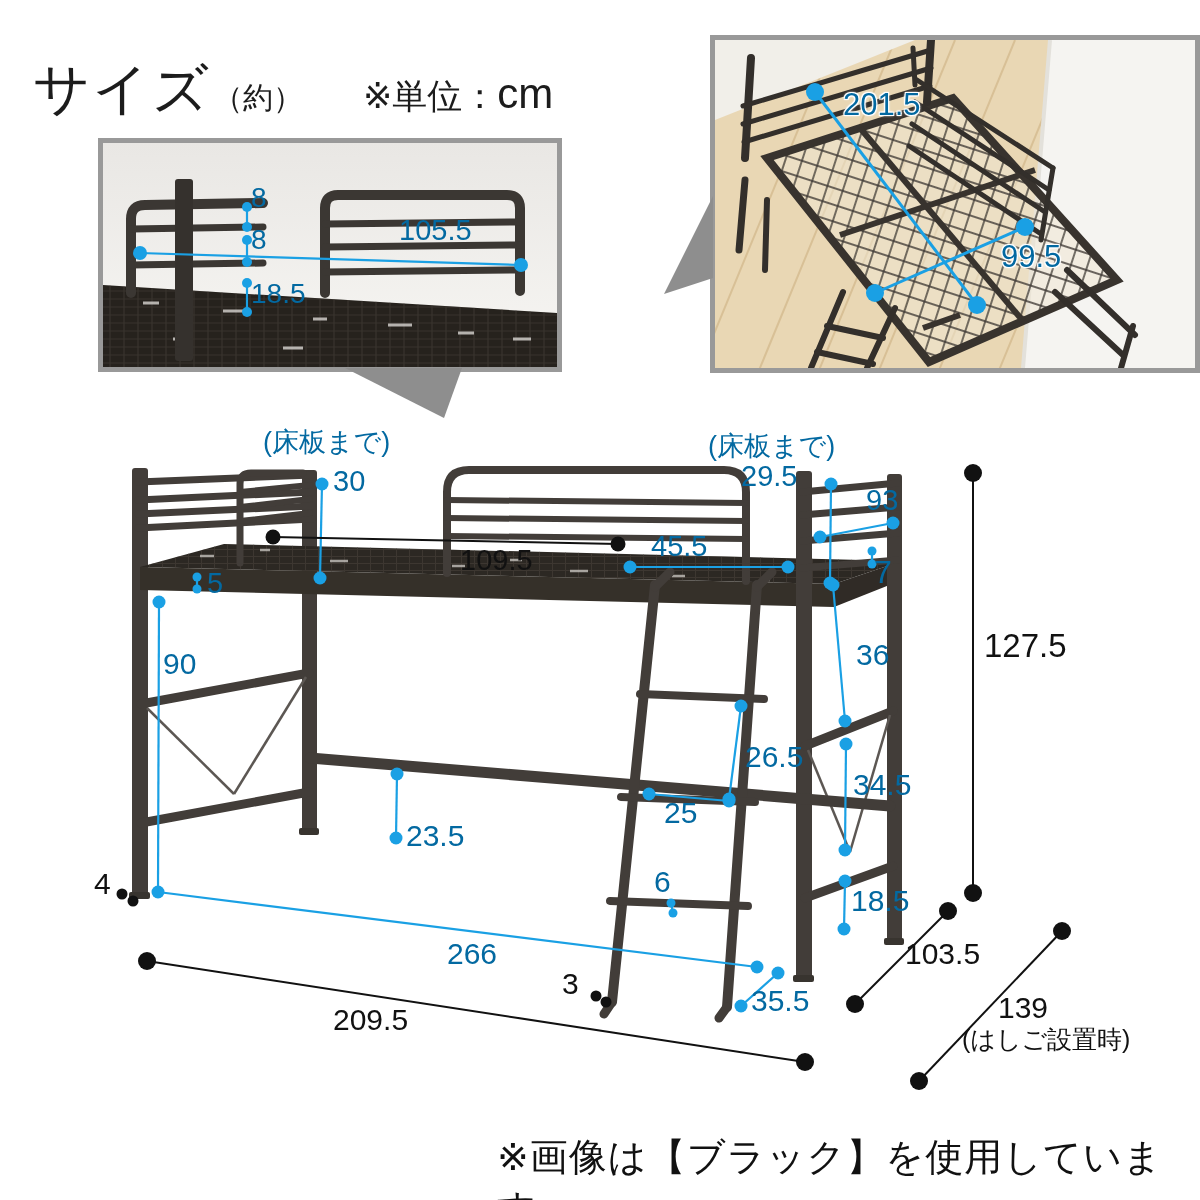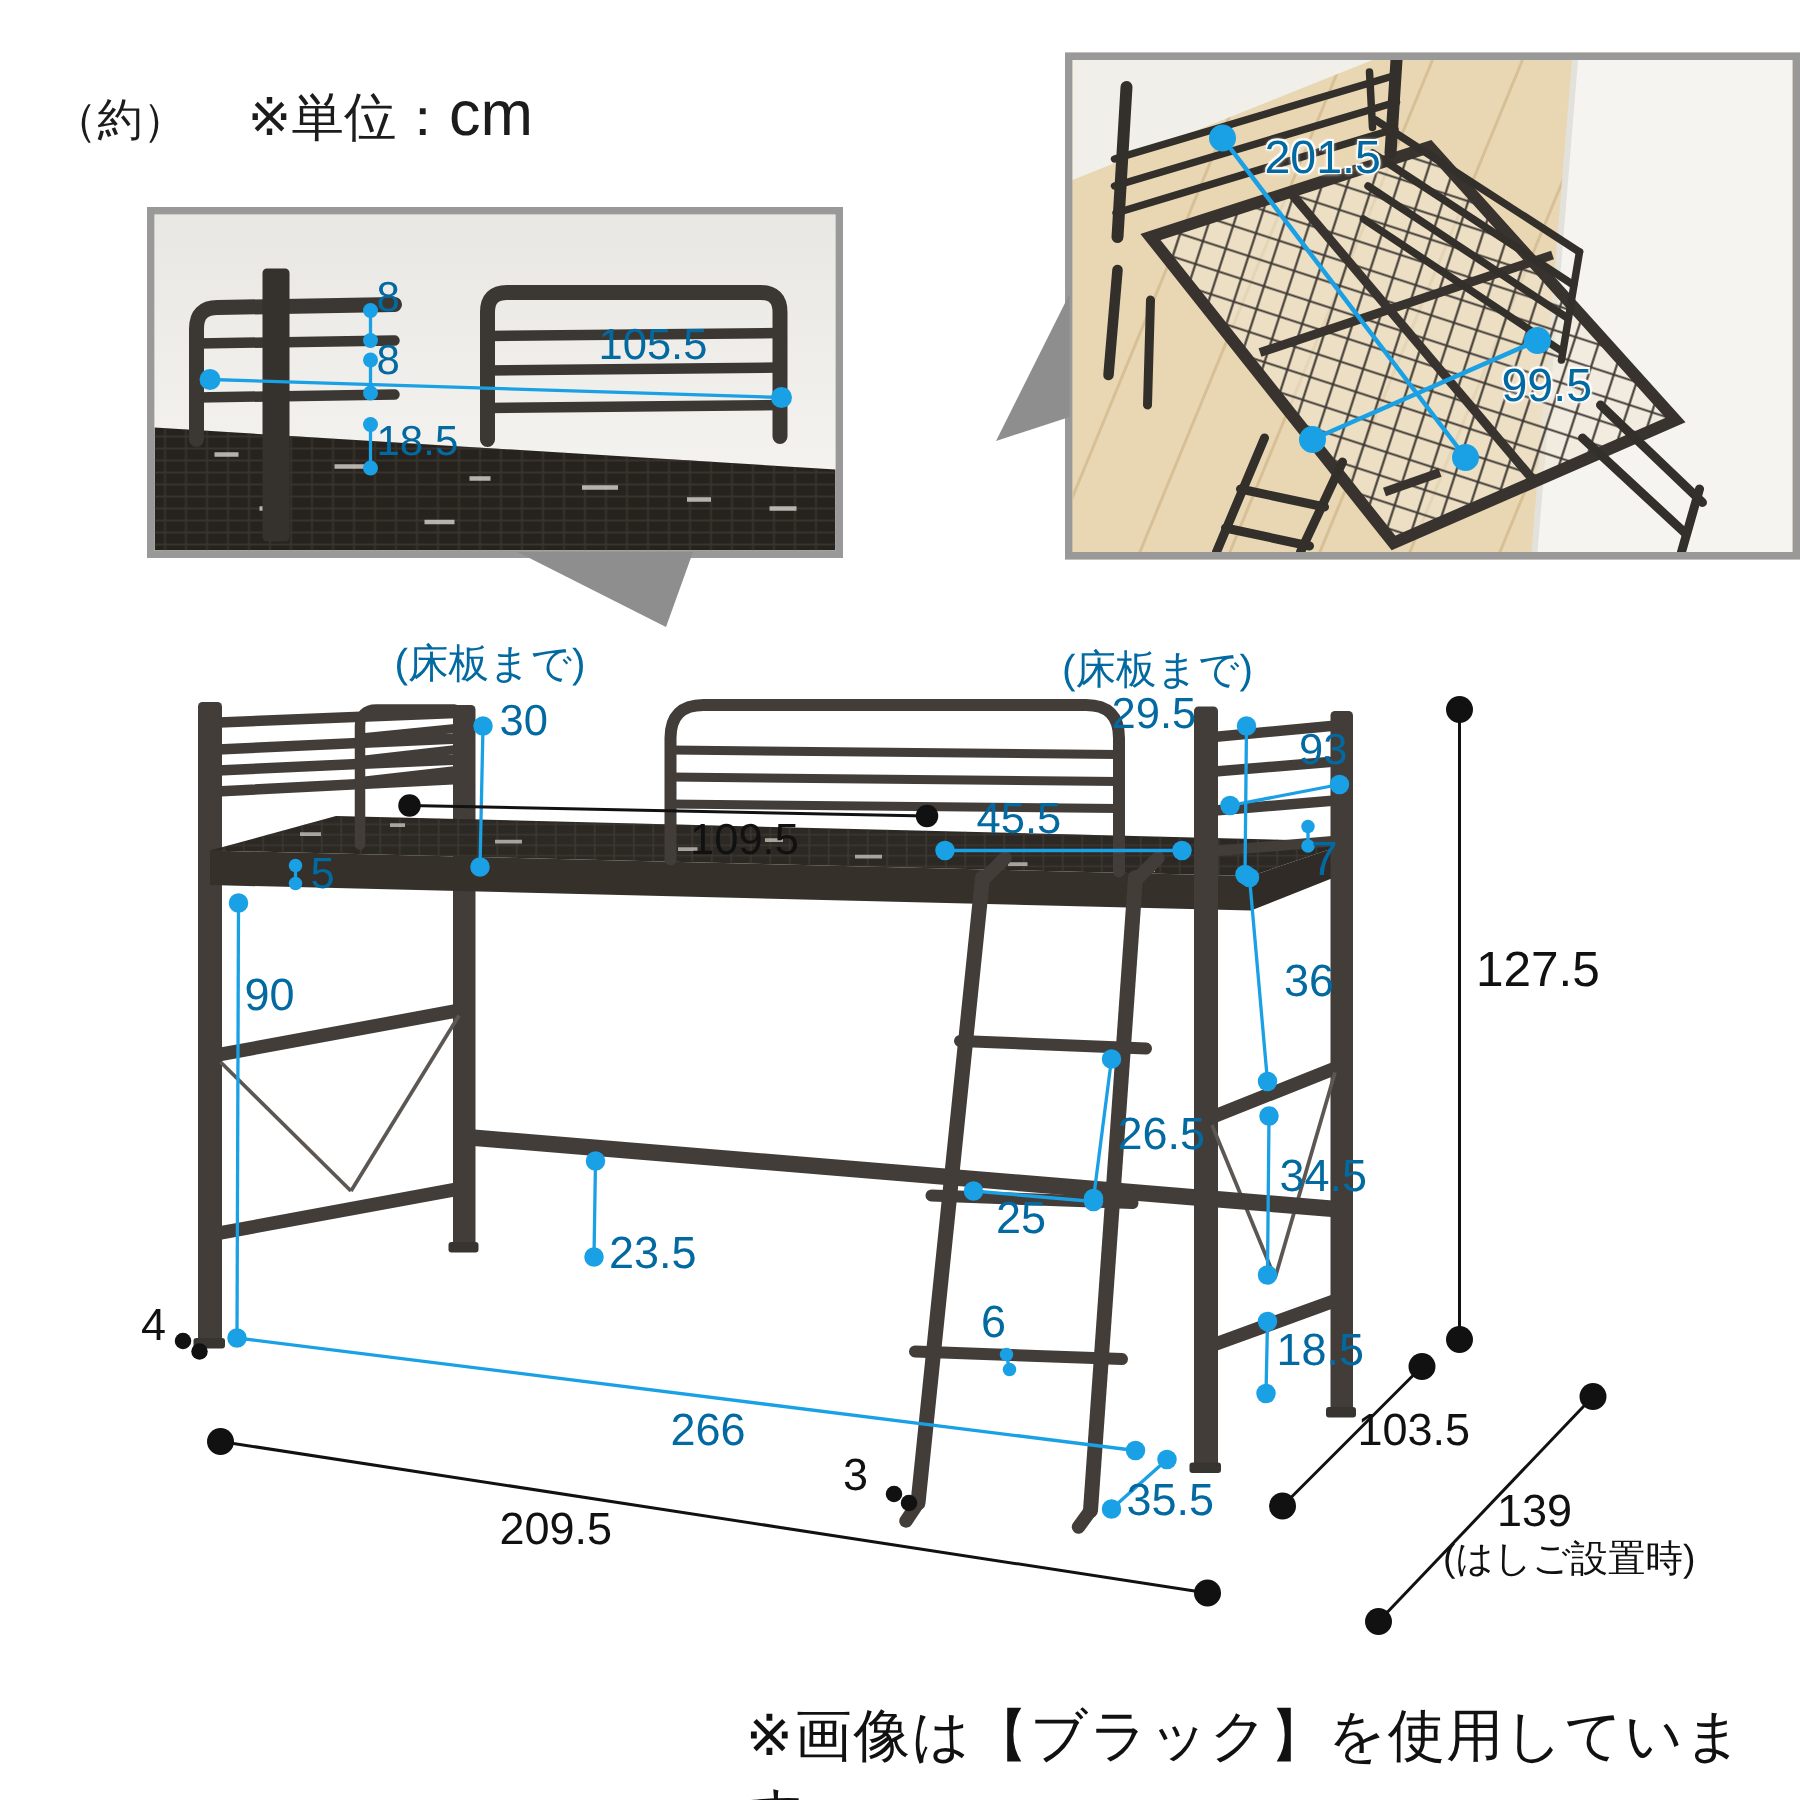--- a/index.html
+++ b/index.html
@@ -29,6 +29,7 @@
 <div class="canvas">
 
   <div class="title-row">
+    <span class="title-main">サイズ</span>
     <span class="title-approx">（約）</span>
     <span class="unit-label">※単位：</span>
     <span class="unit-value">cm</span>

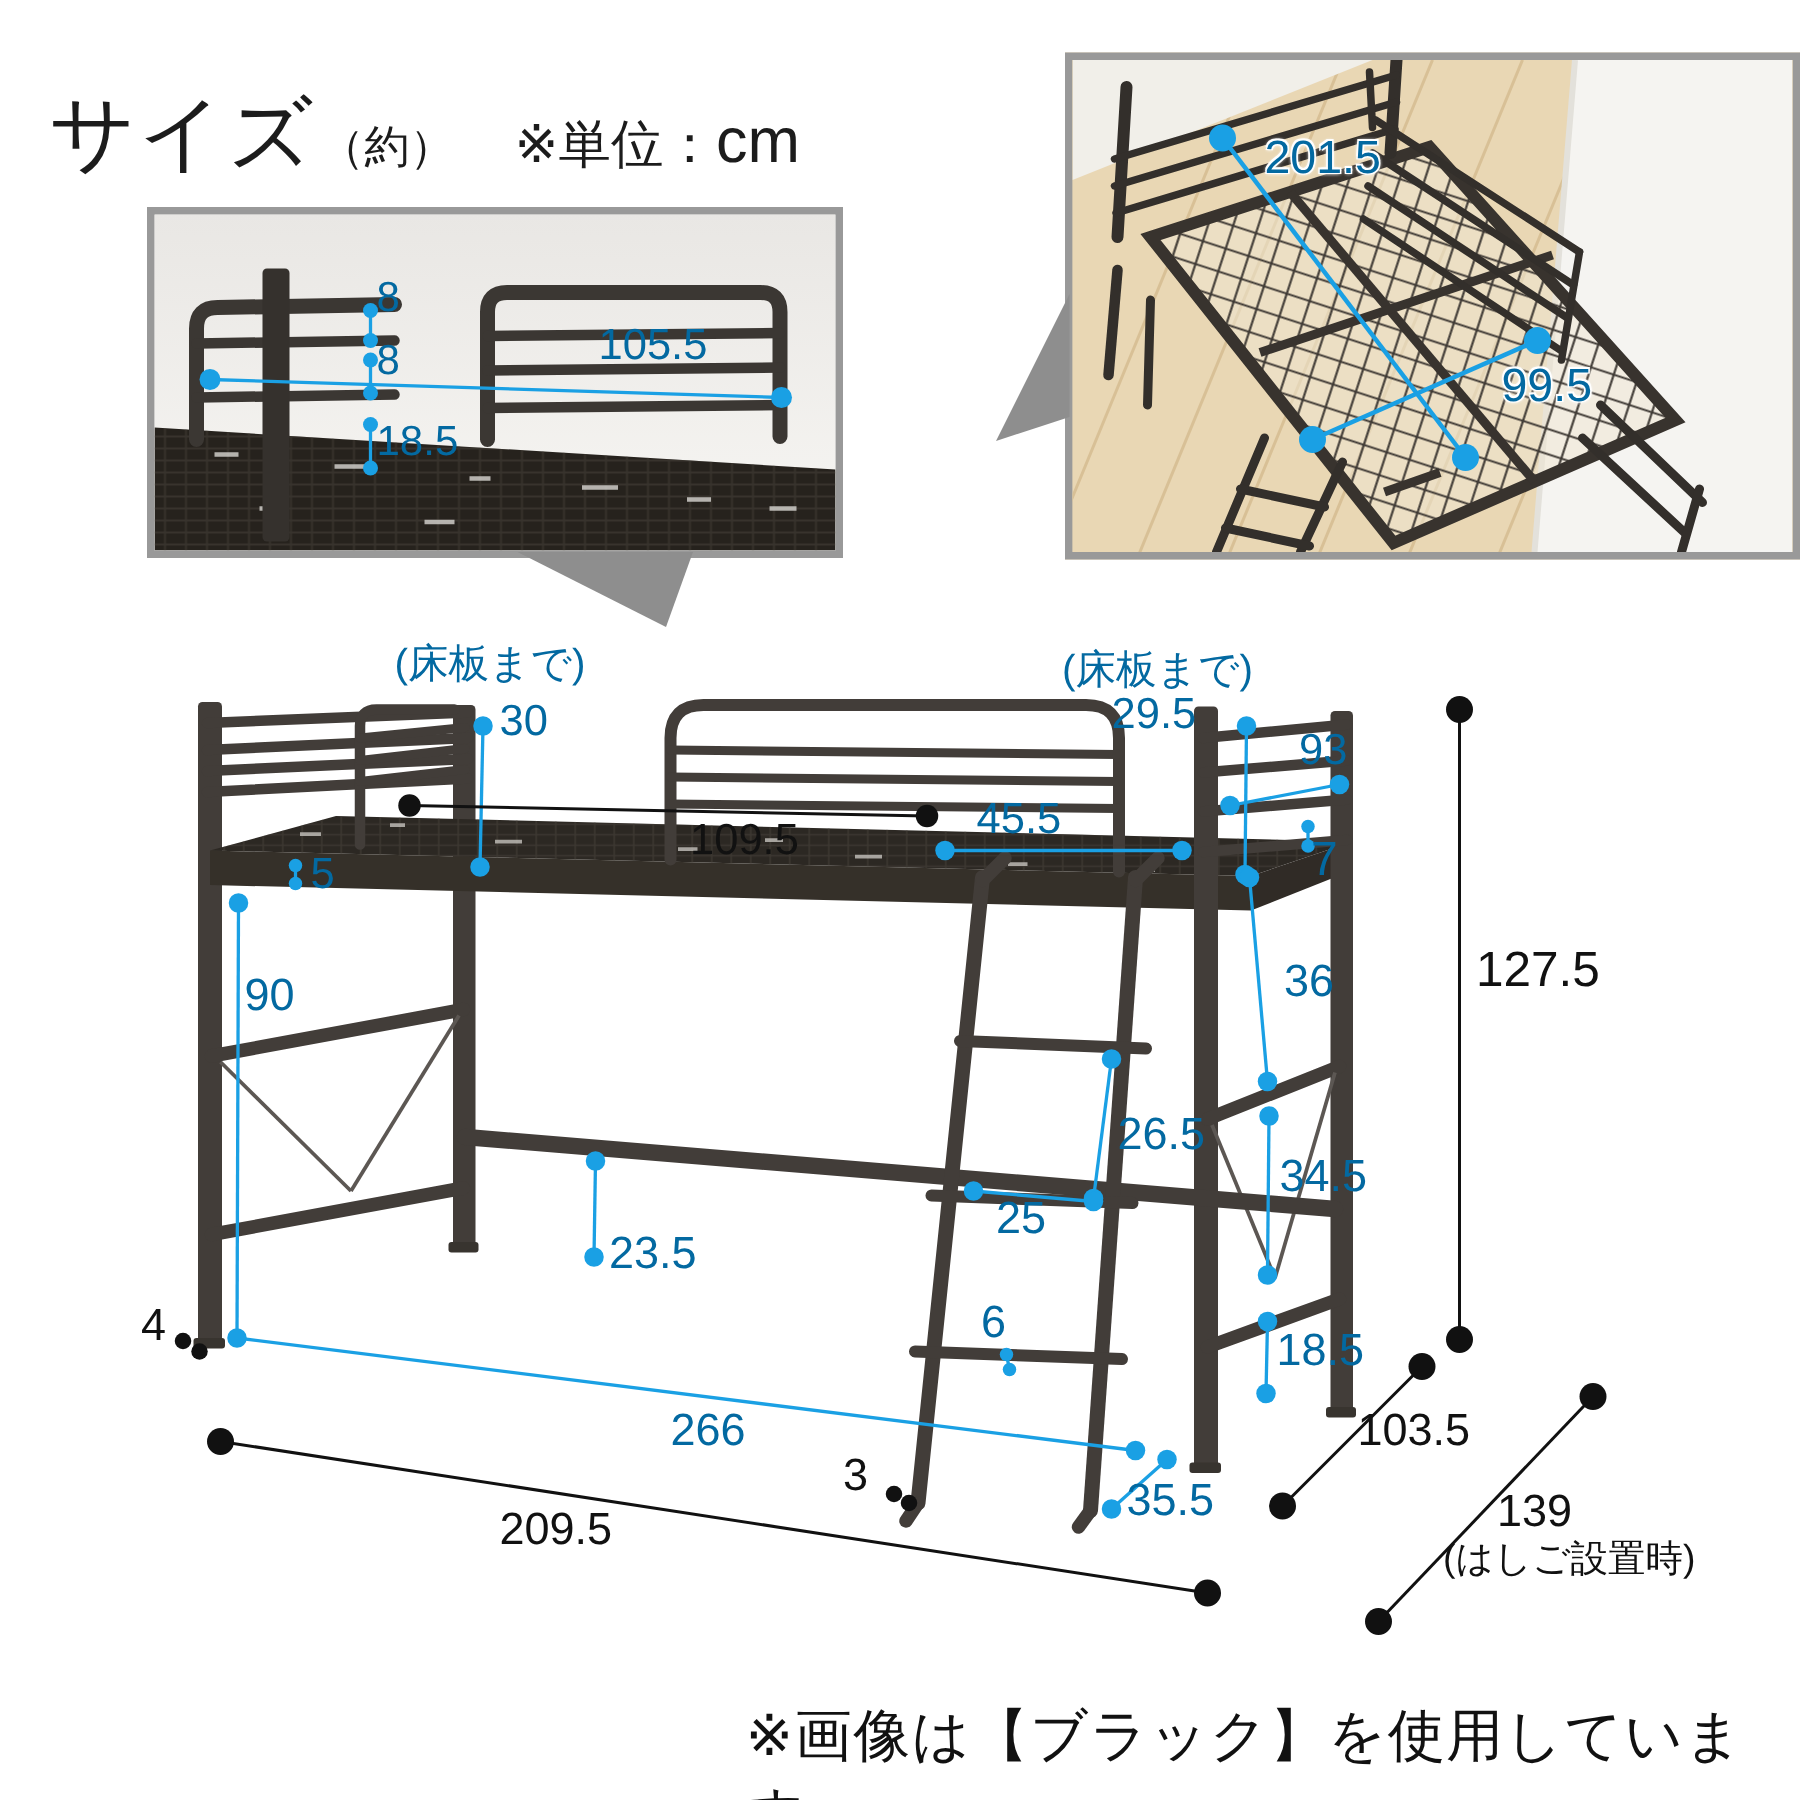--- a/index.html
+++ b/index.html
@@ -9,7 +9,7 @@
   .title-row{position:absolute;left:33px;top:52px;display:flex;align-items:baseline;color:#1c1c1c;}
   .title-main{font-size:56px;font-weight:500;letter-spacing:2px;}
   .title-approx{font-size:30px;font-weight:500;margin-left:2px;}
-  .unit-label{font-size:35px;font-weight:500;margin-left:40px;}
+  .unit-label{font-size:35px;font-weight:500;margin-left:60px;}
   .unit-value{font-size:42px;font-weight:400;}
   
   .detail-box{position:absolute;left:98px;top:138px;width:454px;height:224px;border:5px solid #999999;background:#f0efed;}

